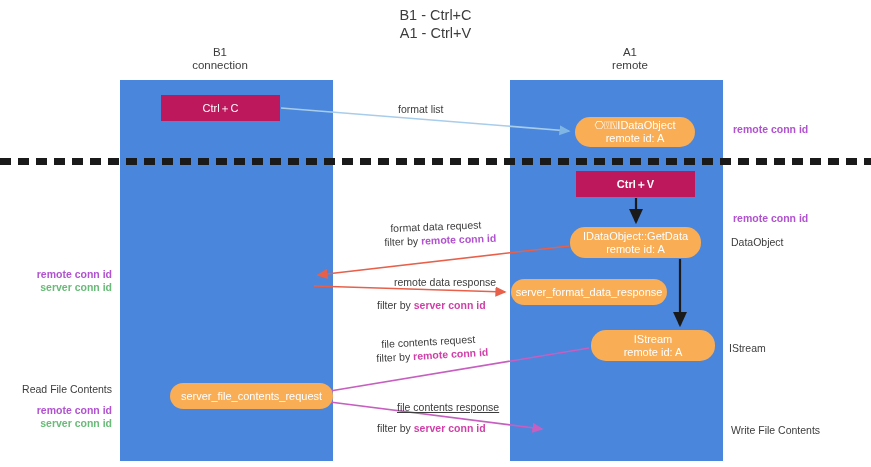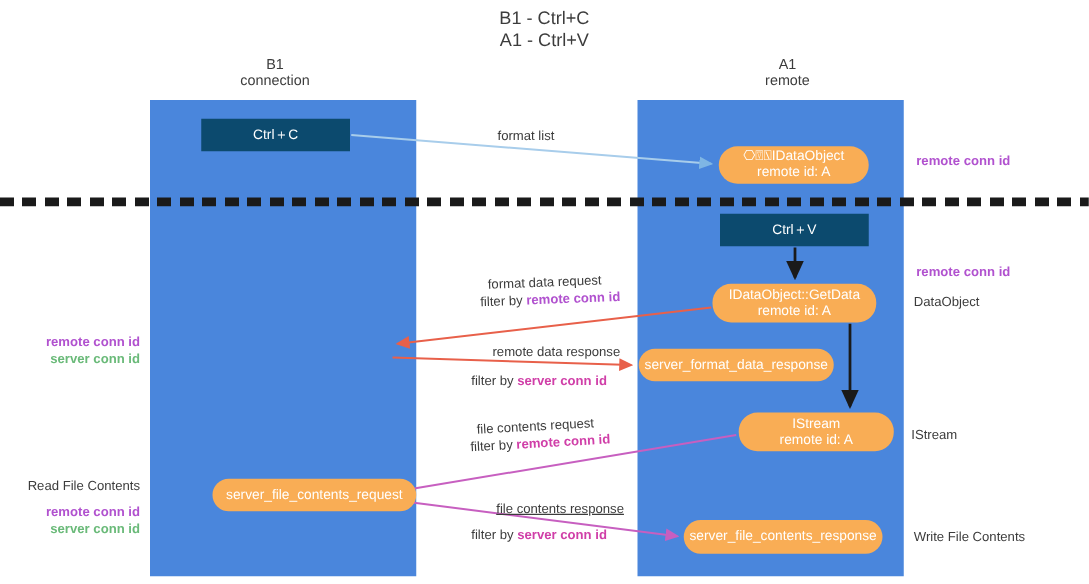--- a/index.html
+++ b/index.html
@@ -45,7 +45,7 @@
     text-align:center;color:#ffffff;font-size:11px;line-height:13px;
     white-space:pre-line;
   }
-  .node.green{background:#0c4a6e;}
+  .node.green{background:#be185d;}
   .node.orange{background:#f9ad55;border-radius:15px;}
 
   #n-ctrlc{left:161px;top:95px;width:119px;height:26px;}

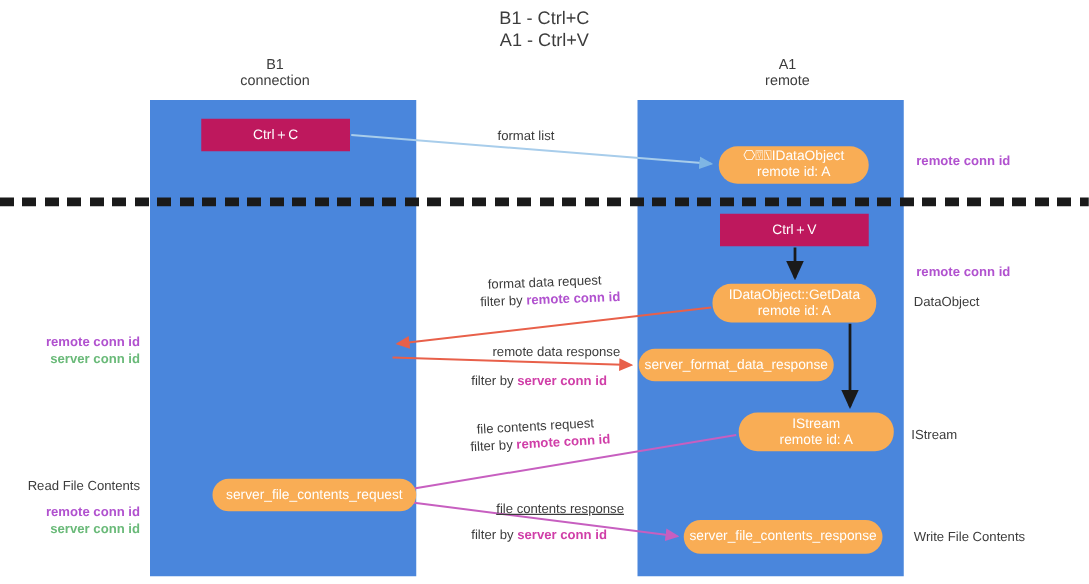--- a/index.html
+++ b/index.html
@@ -49,7 +49,7 @@
   .node.orange{background:#f9ad55;border-radius:15px;}
 
   #n-ctrlc{left:161px;top:95px;width:119px;height:26px;}
-  #n-ctrlv{left:576px;top:171px;width:119px;height:26px;}
+  #n-ctrlv{left:576px;top:171px;width:119px;height:26px;font-weight:bold;}
   #n-idataobject{left:575px;top:117px;width:120px;height:30px;}
   #n-getdata{left:570px;top:227px;width:131px;height:31px;}
   #n-fmtresp{left:511px;top:279px;width:156px;height:26px;}

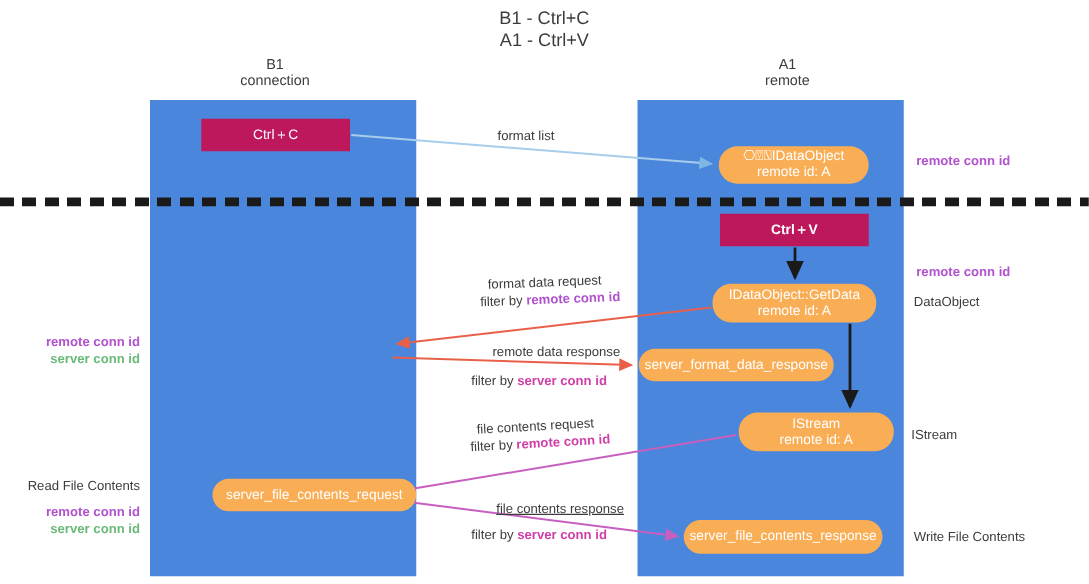--- a/index.html
+++ b/index.html
@@ -157,7 +157,6 @@
   <div class="node orange" id="n-fmtresp">server_format_data_response</div>
   <div class="node orange" id="n-istream">IStream
 remote id: A</div>
-  <div class="node orange" id="n-filerespo">server_file_contents_response</div>
   <div class="node orange" id="n-filereq">server_file_contents_request</div>
 
   <div class="clab" id="c-formatlist">format list</div>

